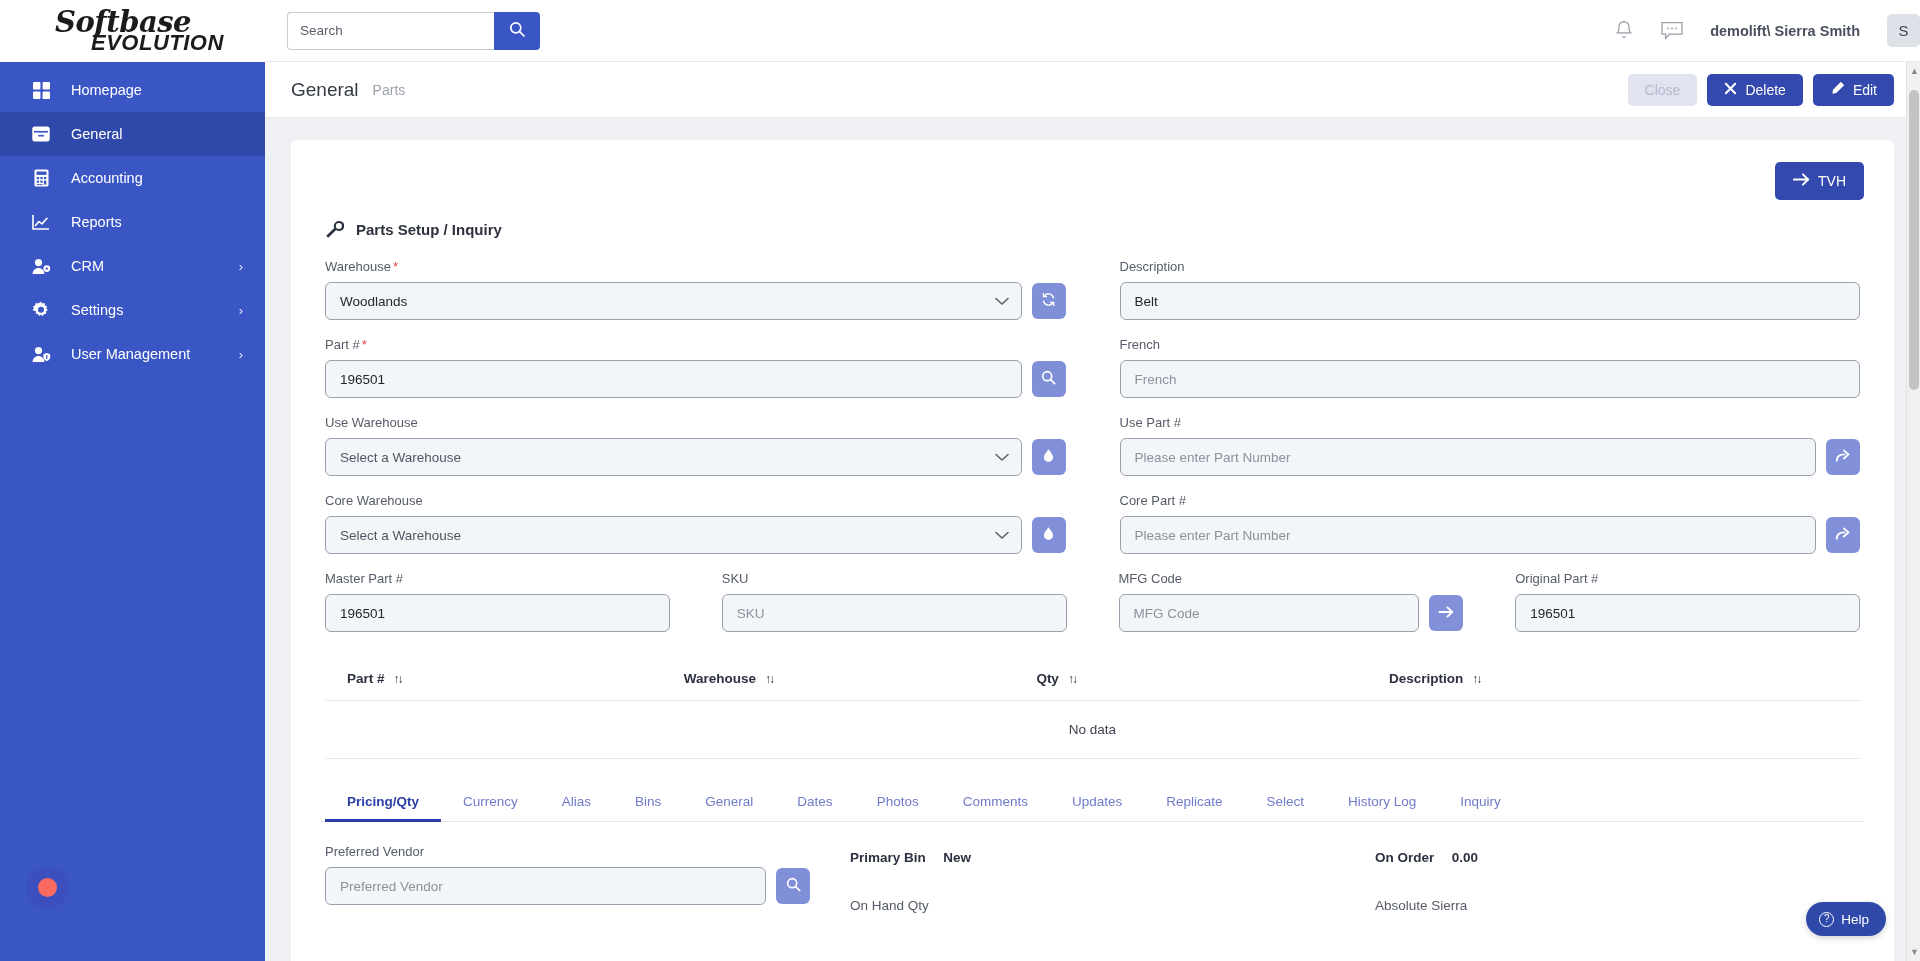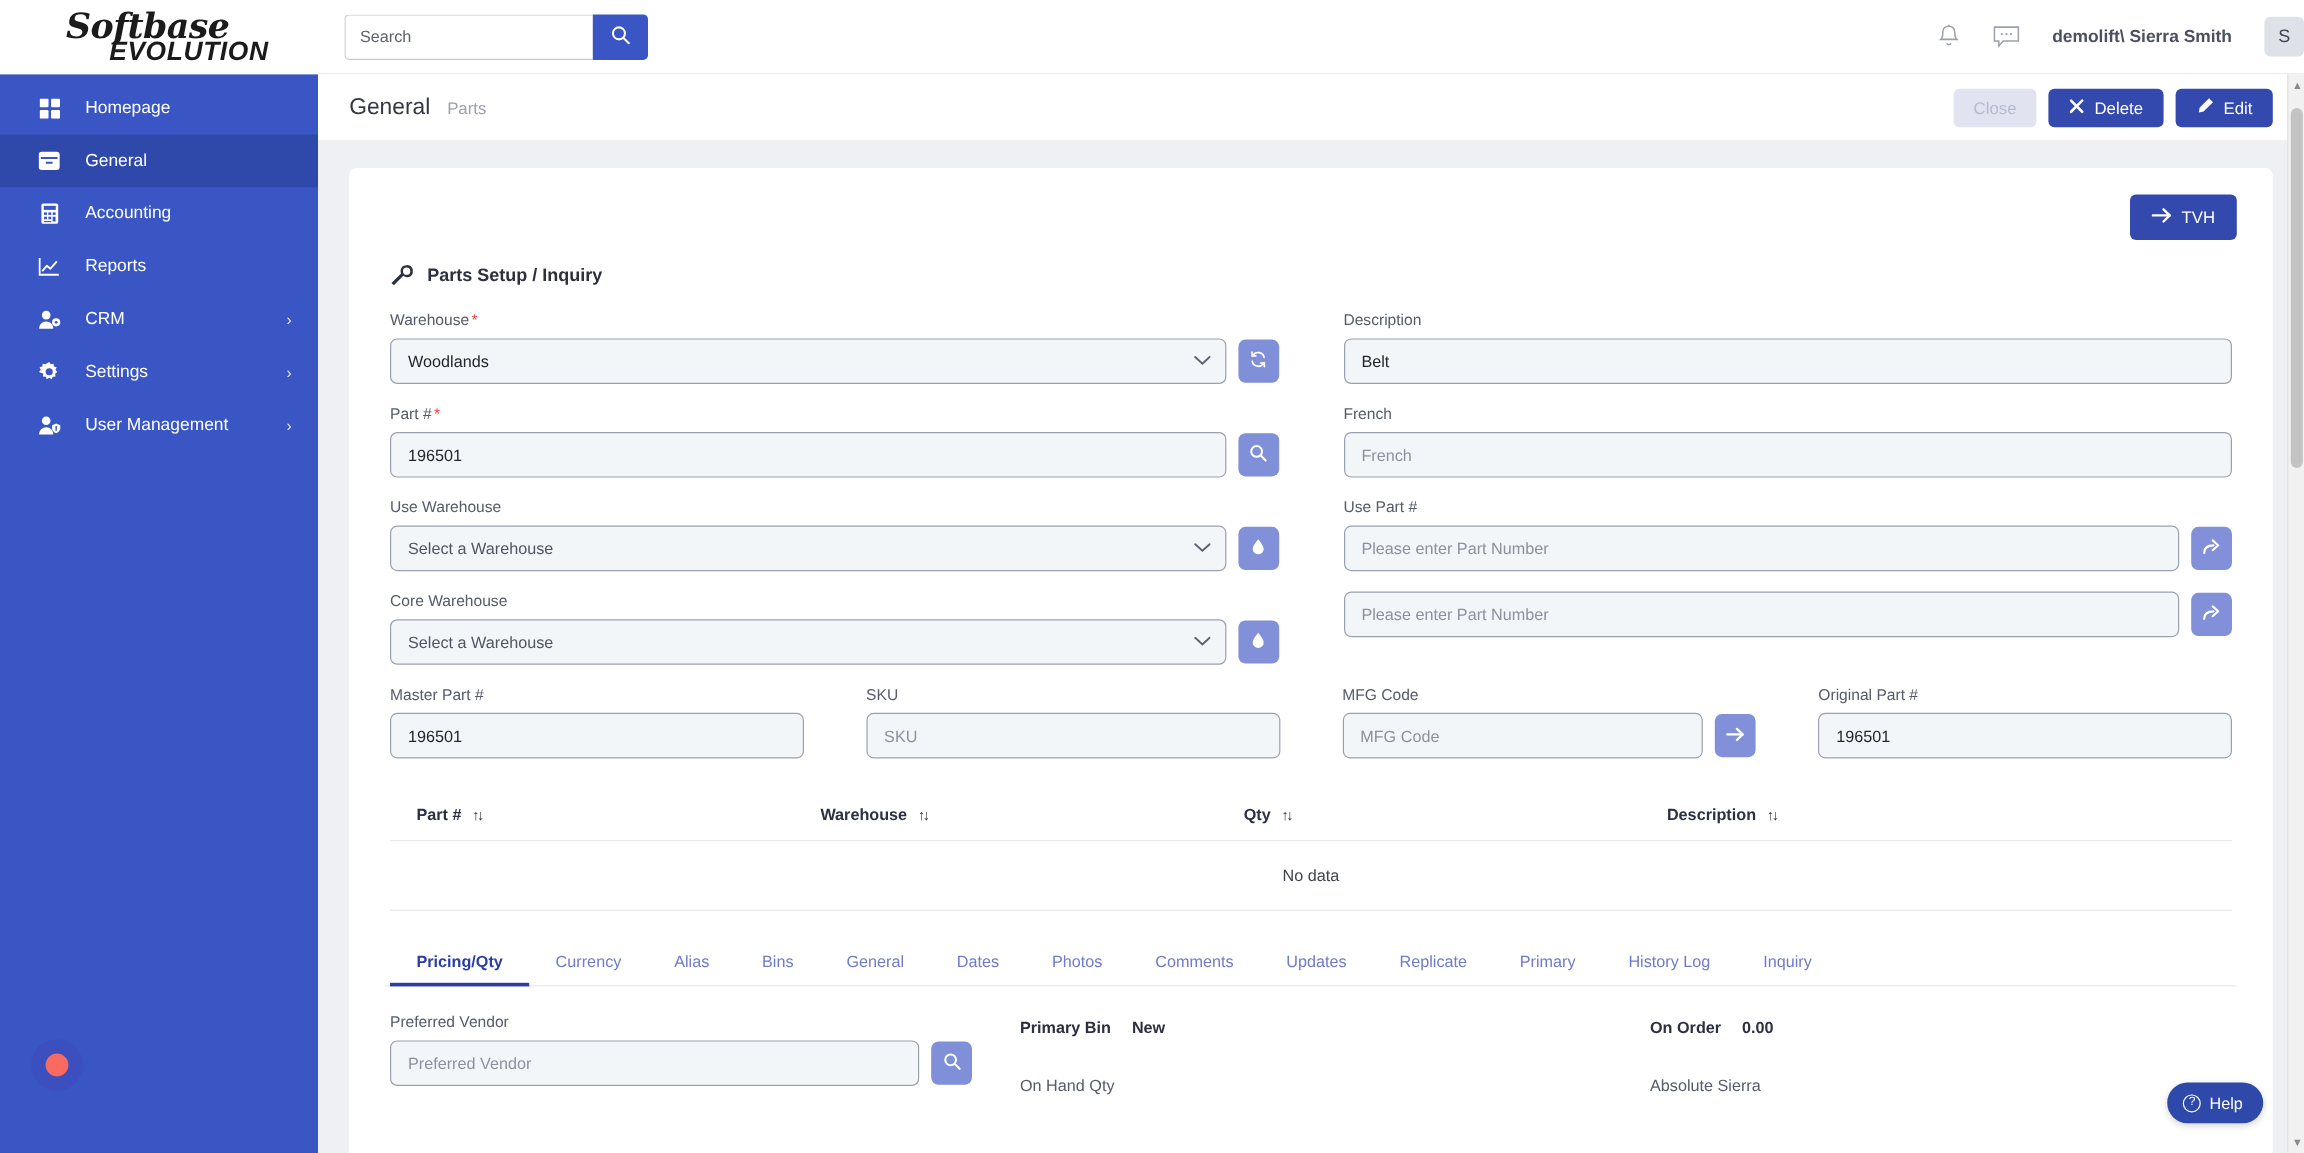--- a/index.html
+++ b/index.html
@@ -564,6 +564,7 @@
           </div>
 
           <div class="field">
+            <label class="lbl">Core Part #</label>
             <div class="ctl-row">
               <input class="inp" type="text" placeholder="Please enter Part Number" style="">
               <button class="sq-btn light">

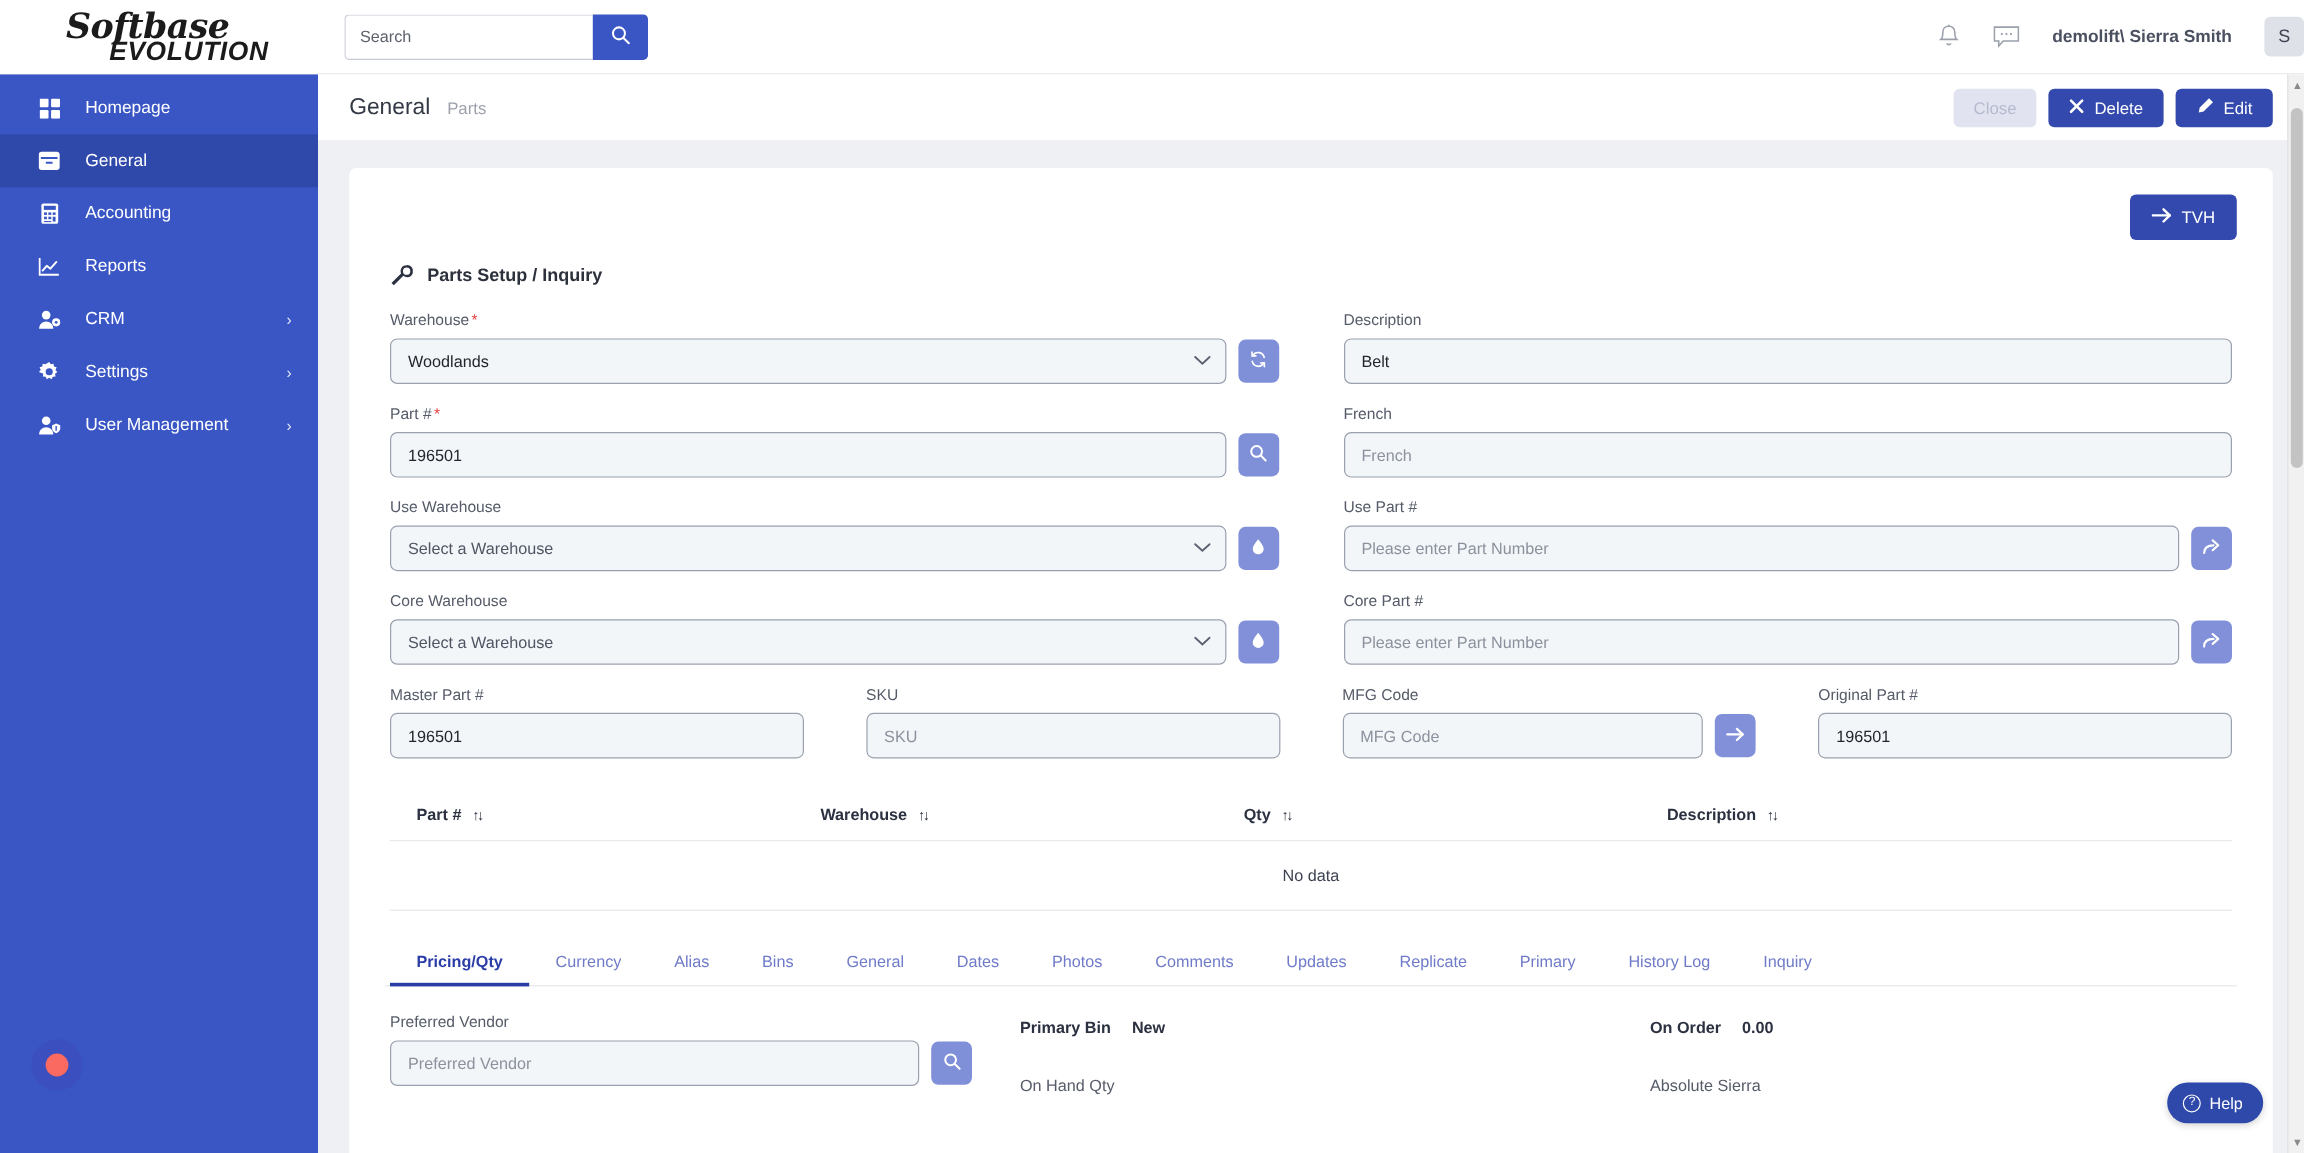--- a/index.html
+++ b/index.html
@@ -650,7 +650,7 @@
           <div class="tab">Comments</div>
           <div class="tab">Updates</div>
           <div class="tab">Replicate</div>
-          <div class="tab">Primary</div>
+          <div class="tab">Select</div>
           <div class="tab">History Log</div>
           <div class="tab">Inquiry</div>
         </div>

